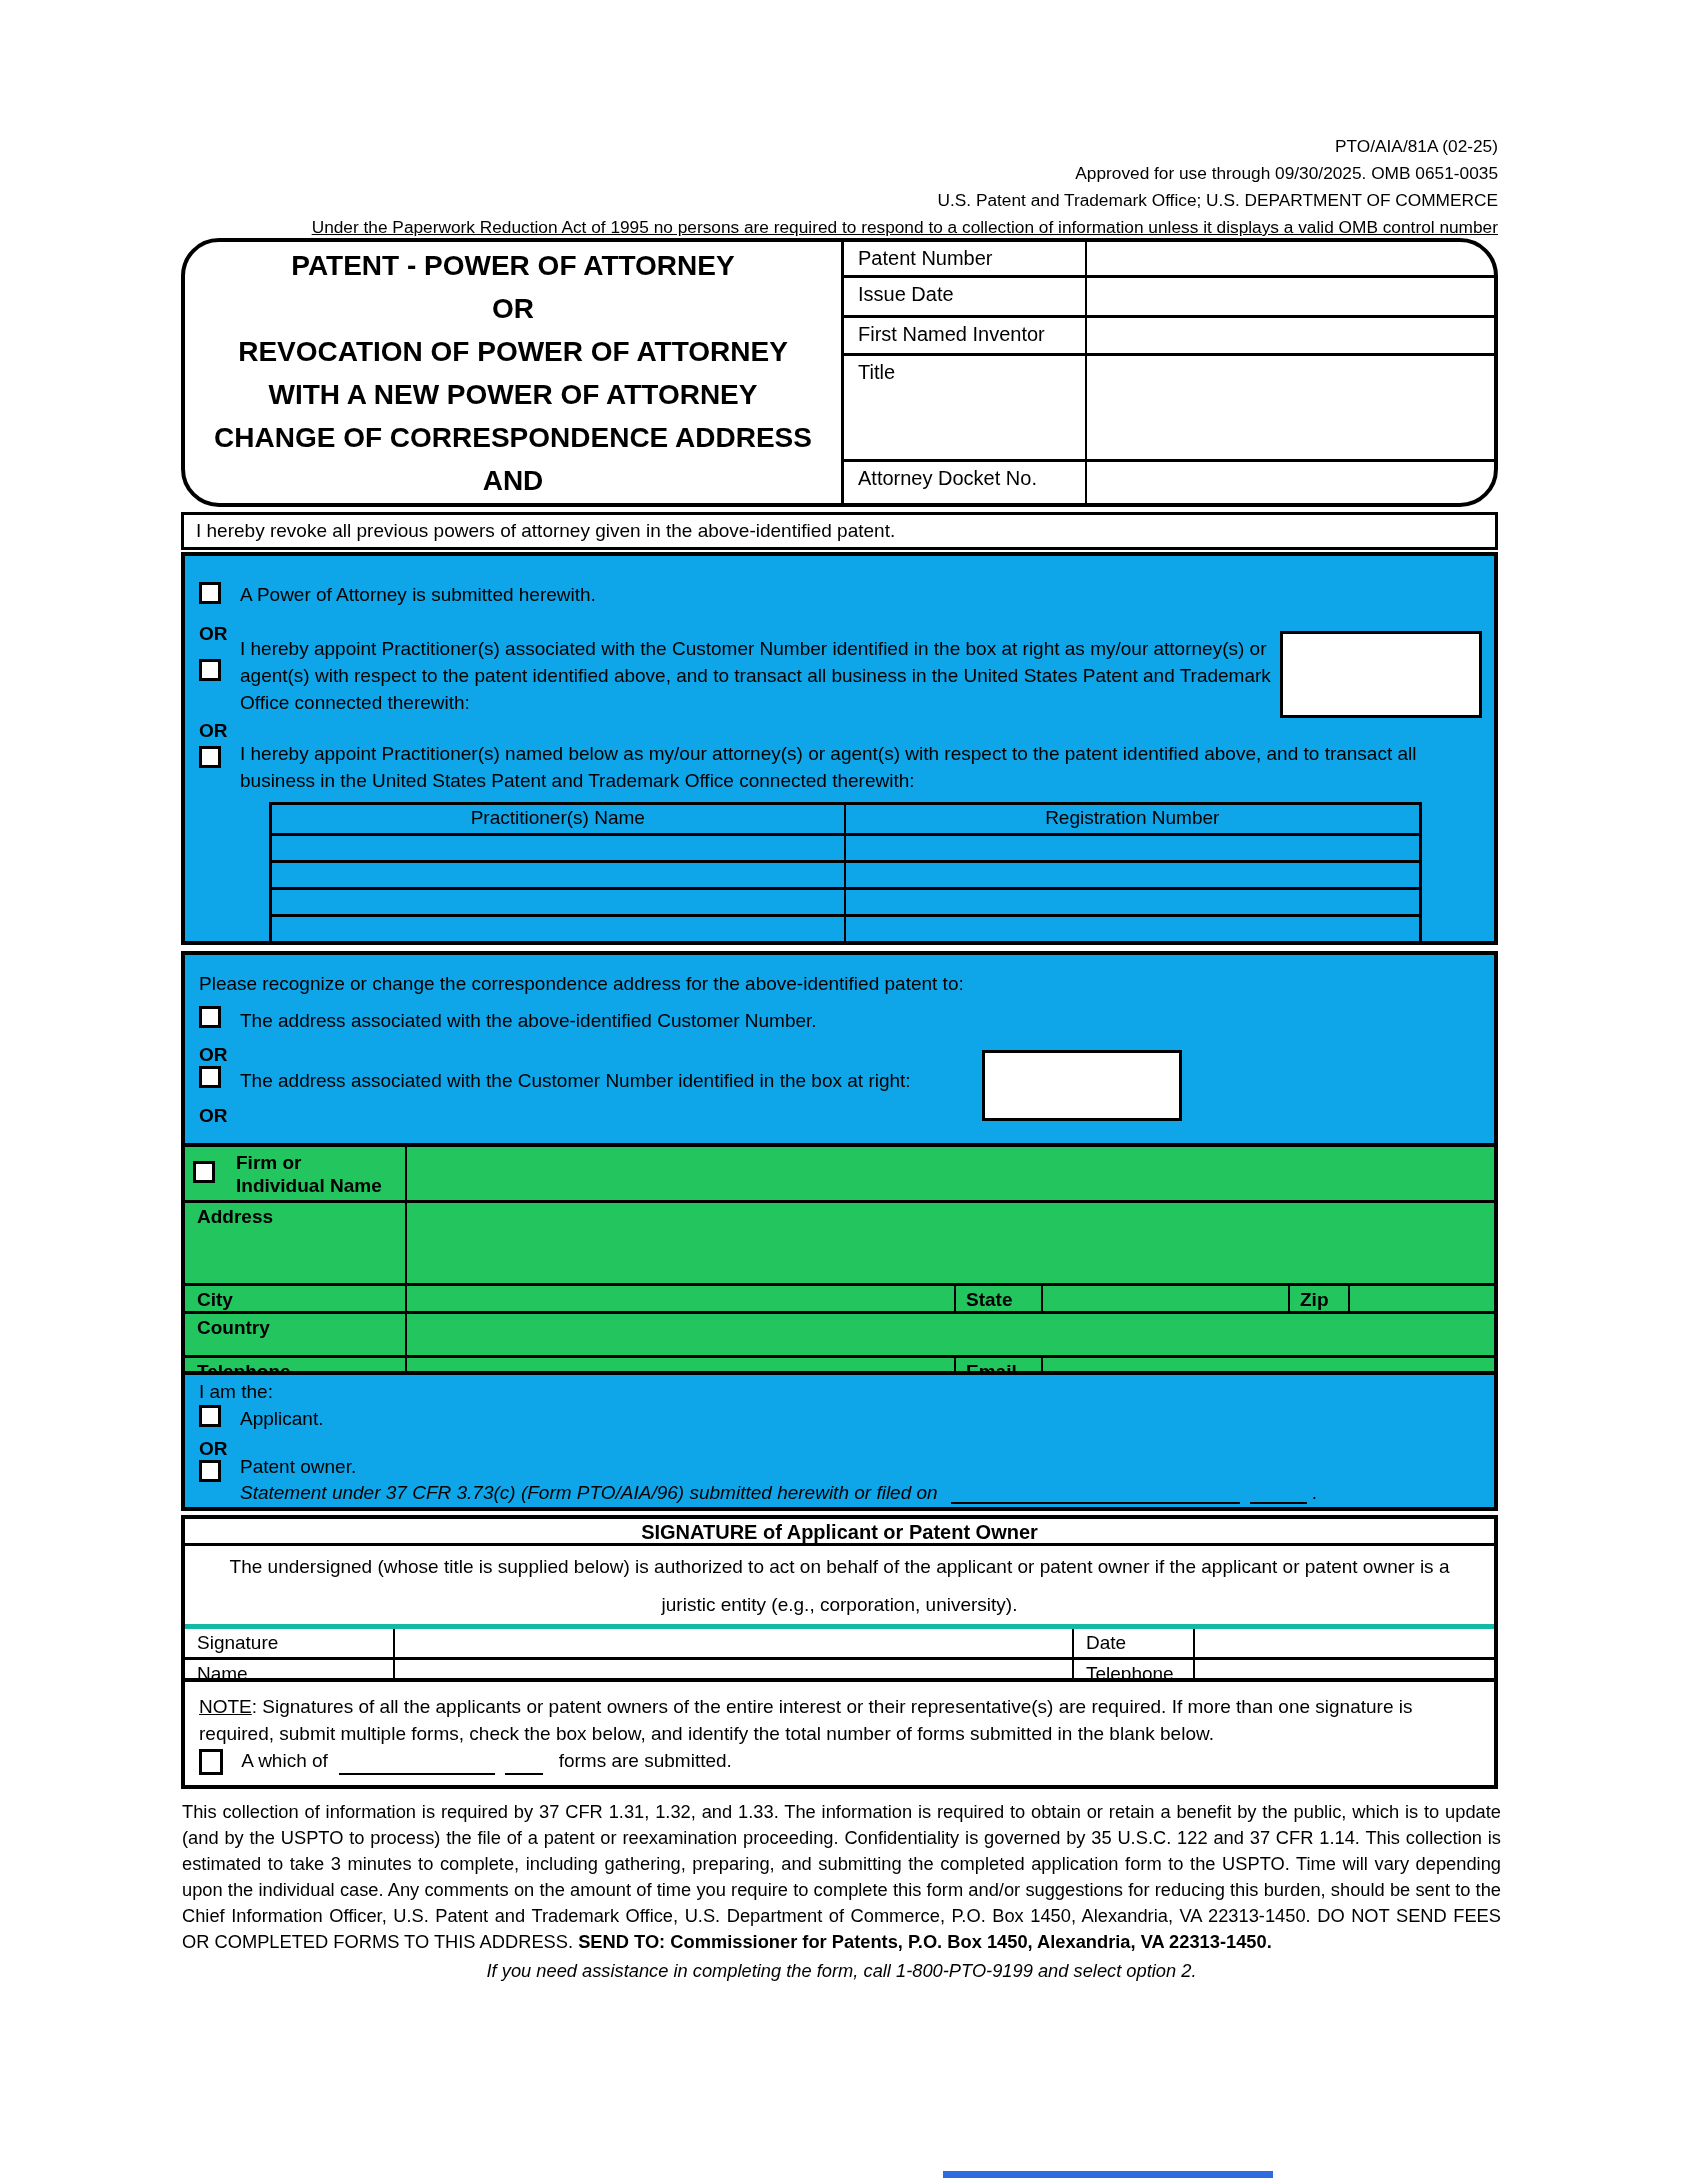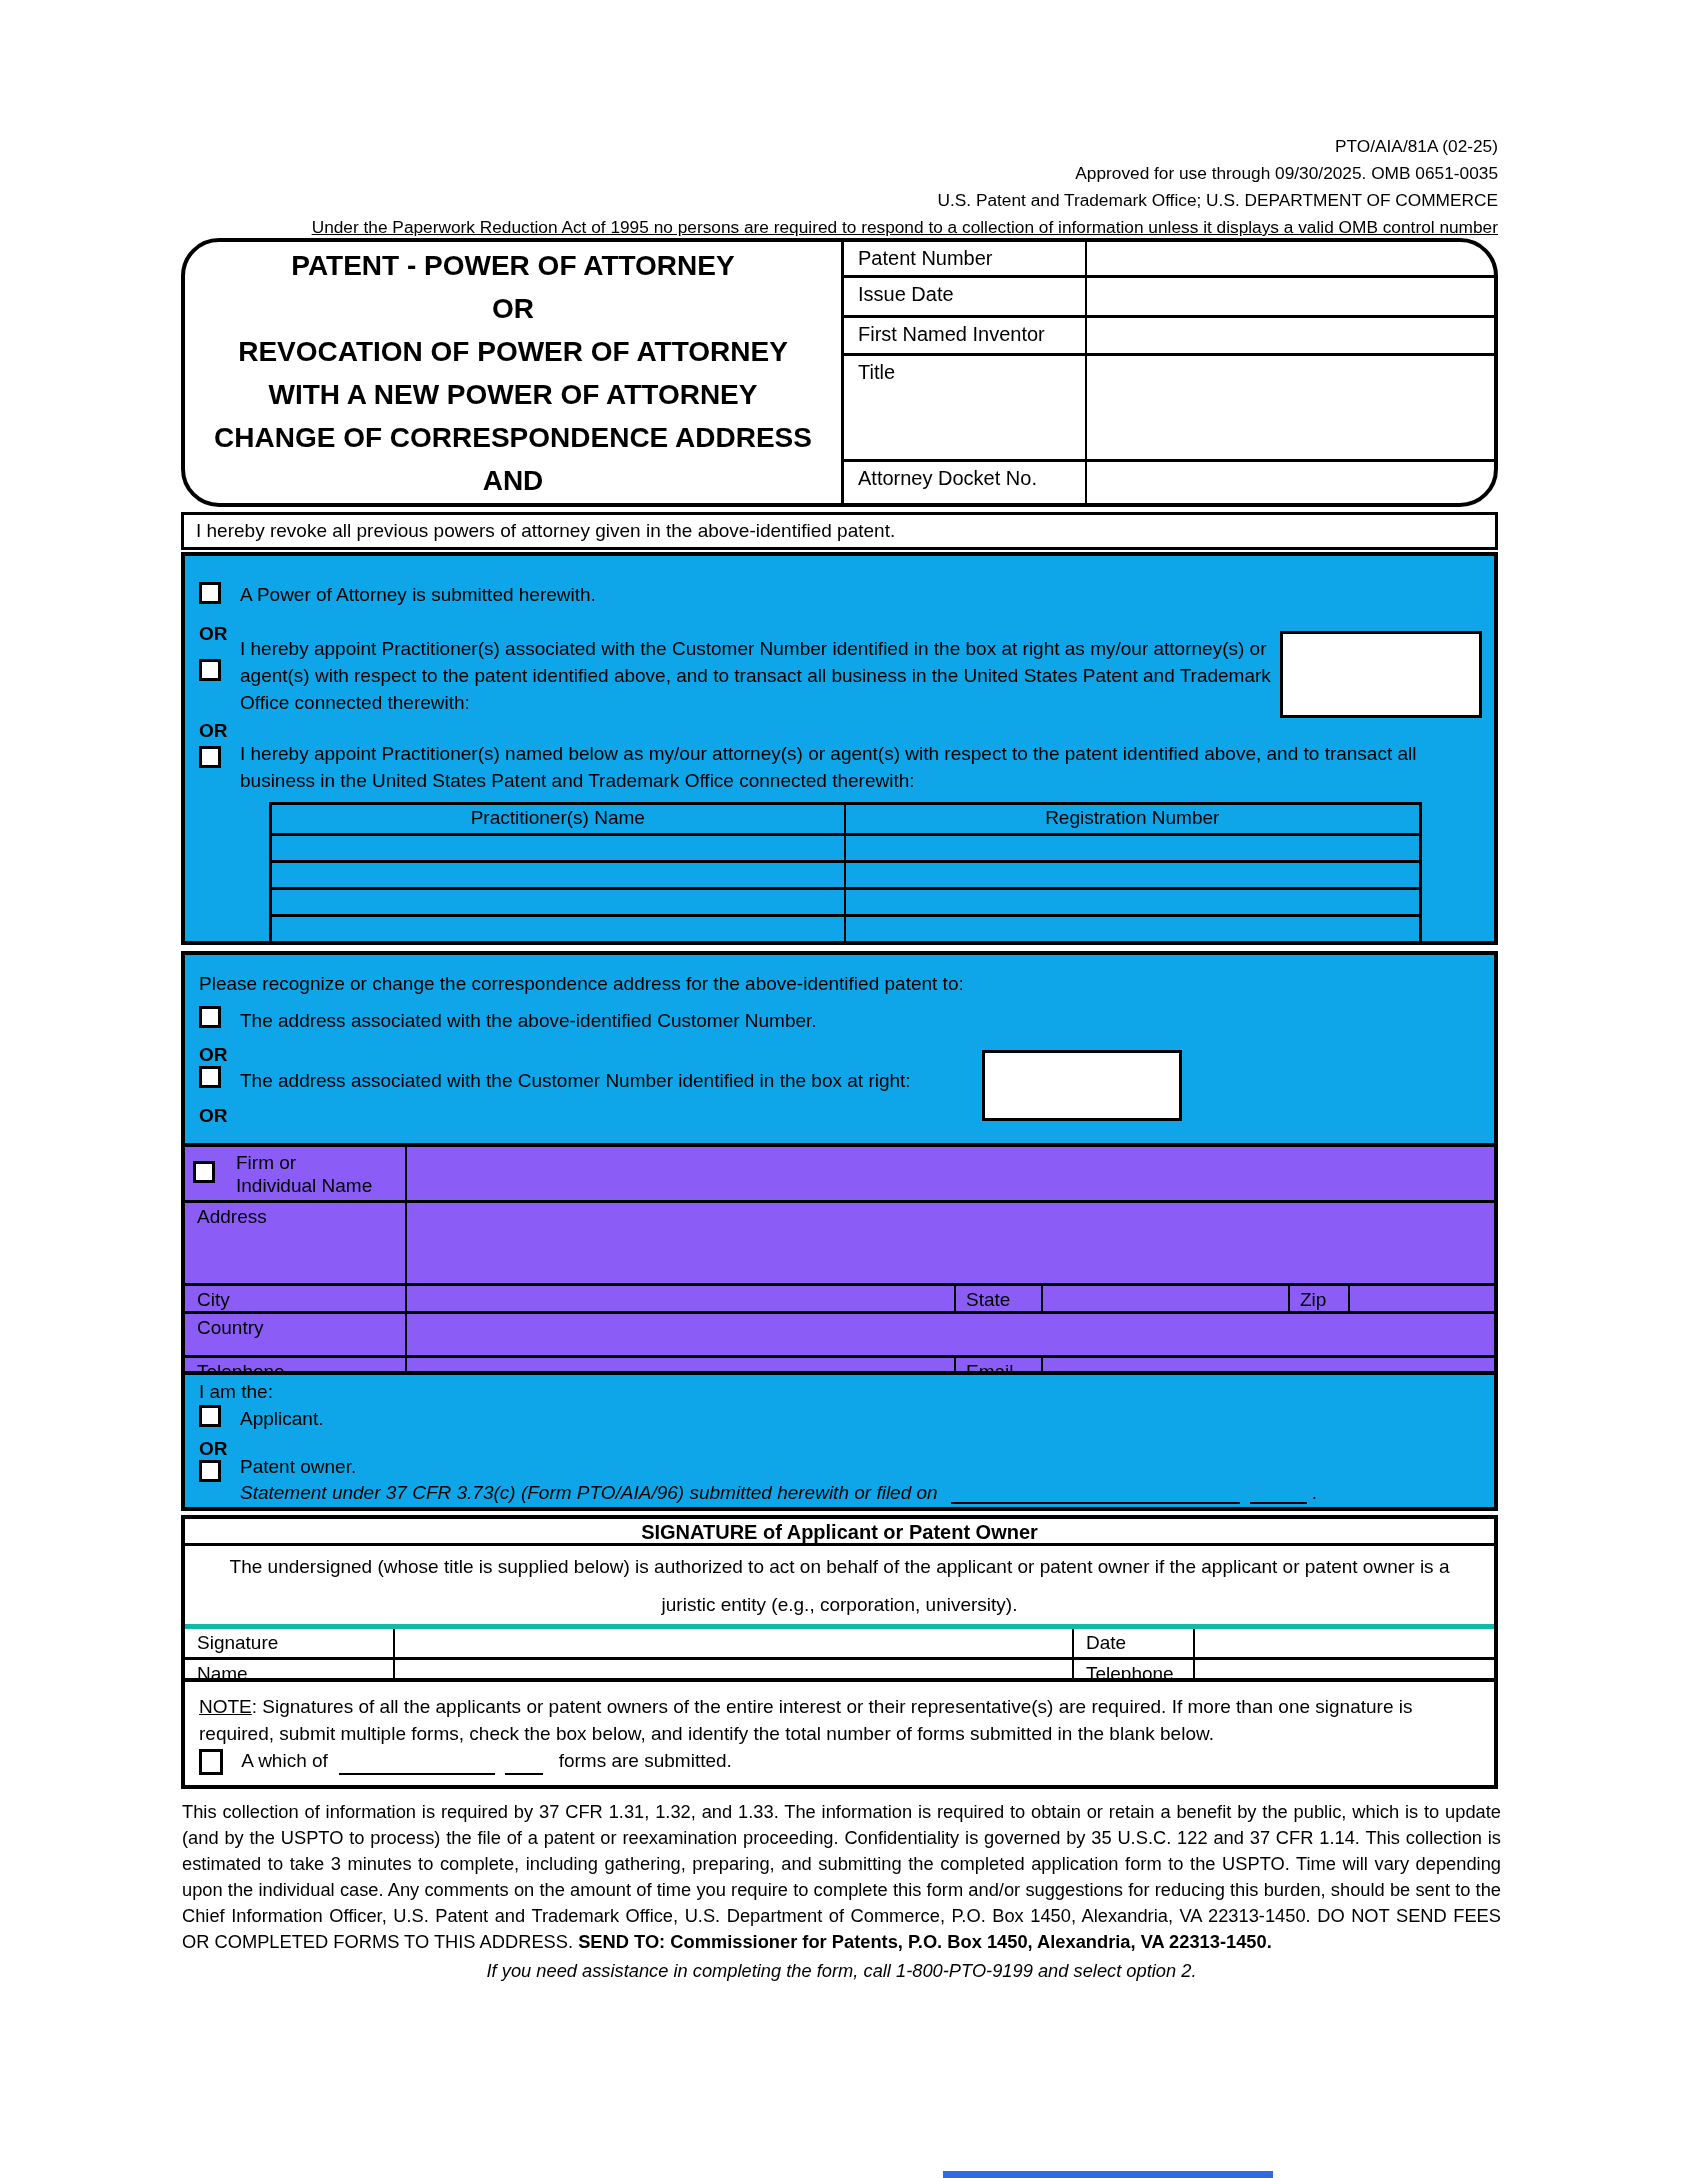--- a/index.html
+++ b/index.html
@@ -50,7 +50,7 @@
   .pc2 { flex:1; }
 
   
-  .addrtable { position:absolute; left:181px; top:1143px; width:1317px; border:4px solid #000; background:#8b5cf6; }
+  .addrtable { position:absolute; left:181px; top:1143px; width:1317px; border:4px solid #000; background:#22c55e;font-weight:bold; }
   .arow { display:flex; border-top:3px solid #000; position:relative; }
   .arow.first { border-top:none; }
   .alabel { width:222px; border-right:2px solid #000; padding:3px 0 0 12px; }

